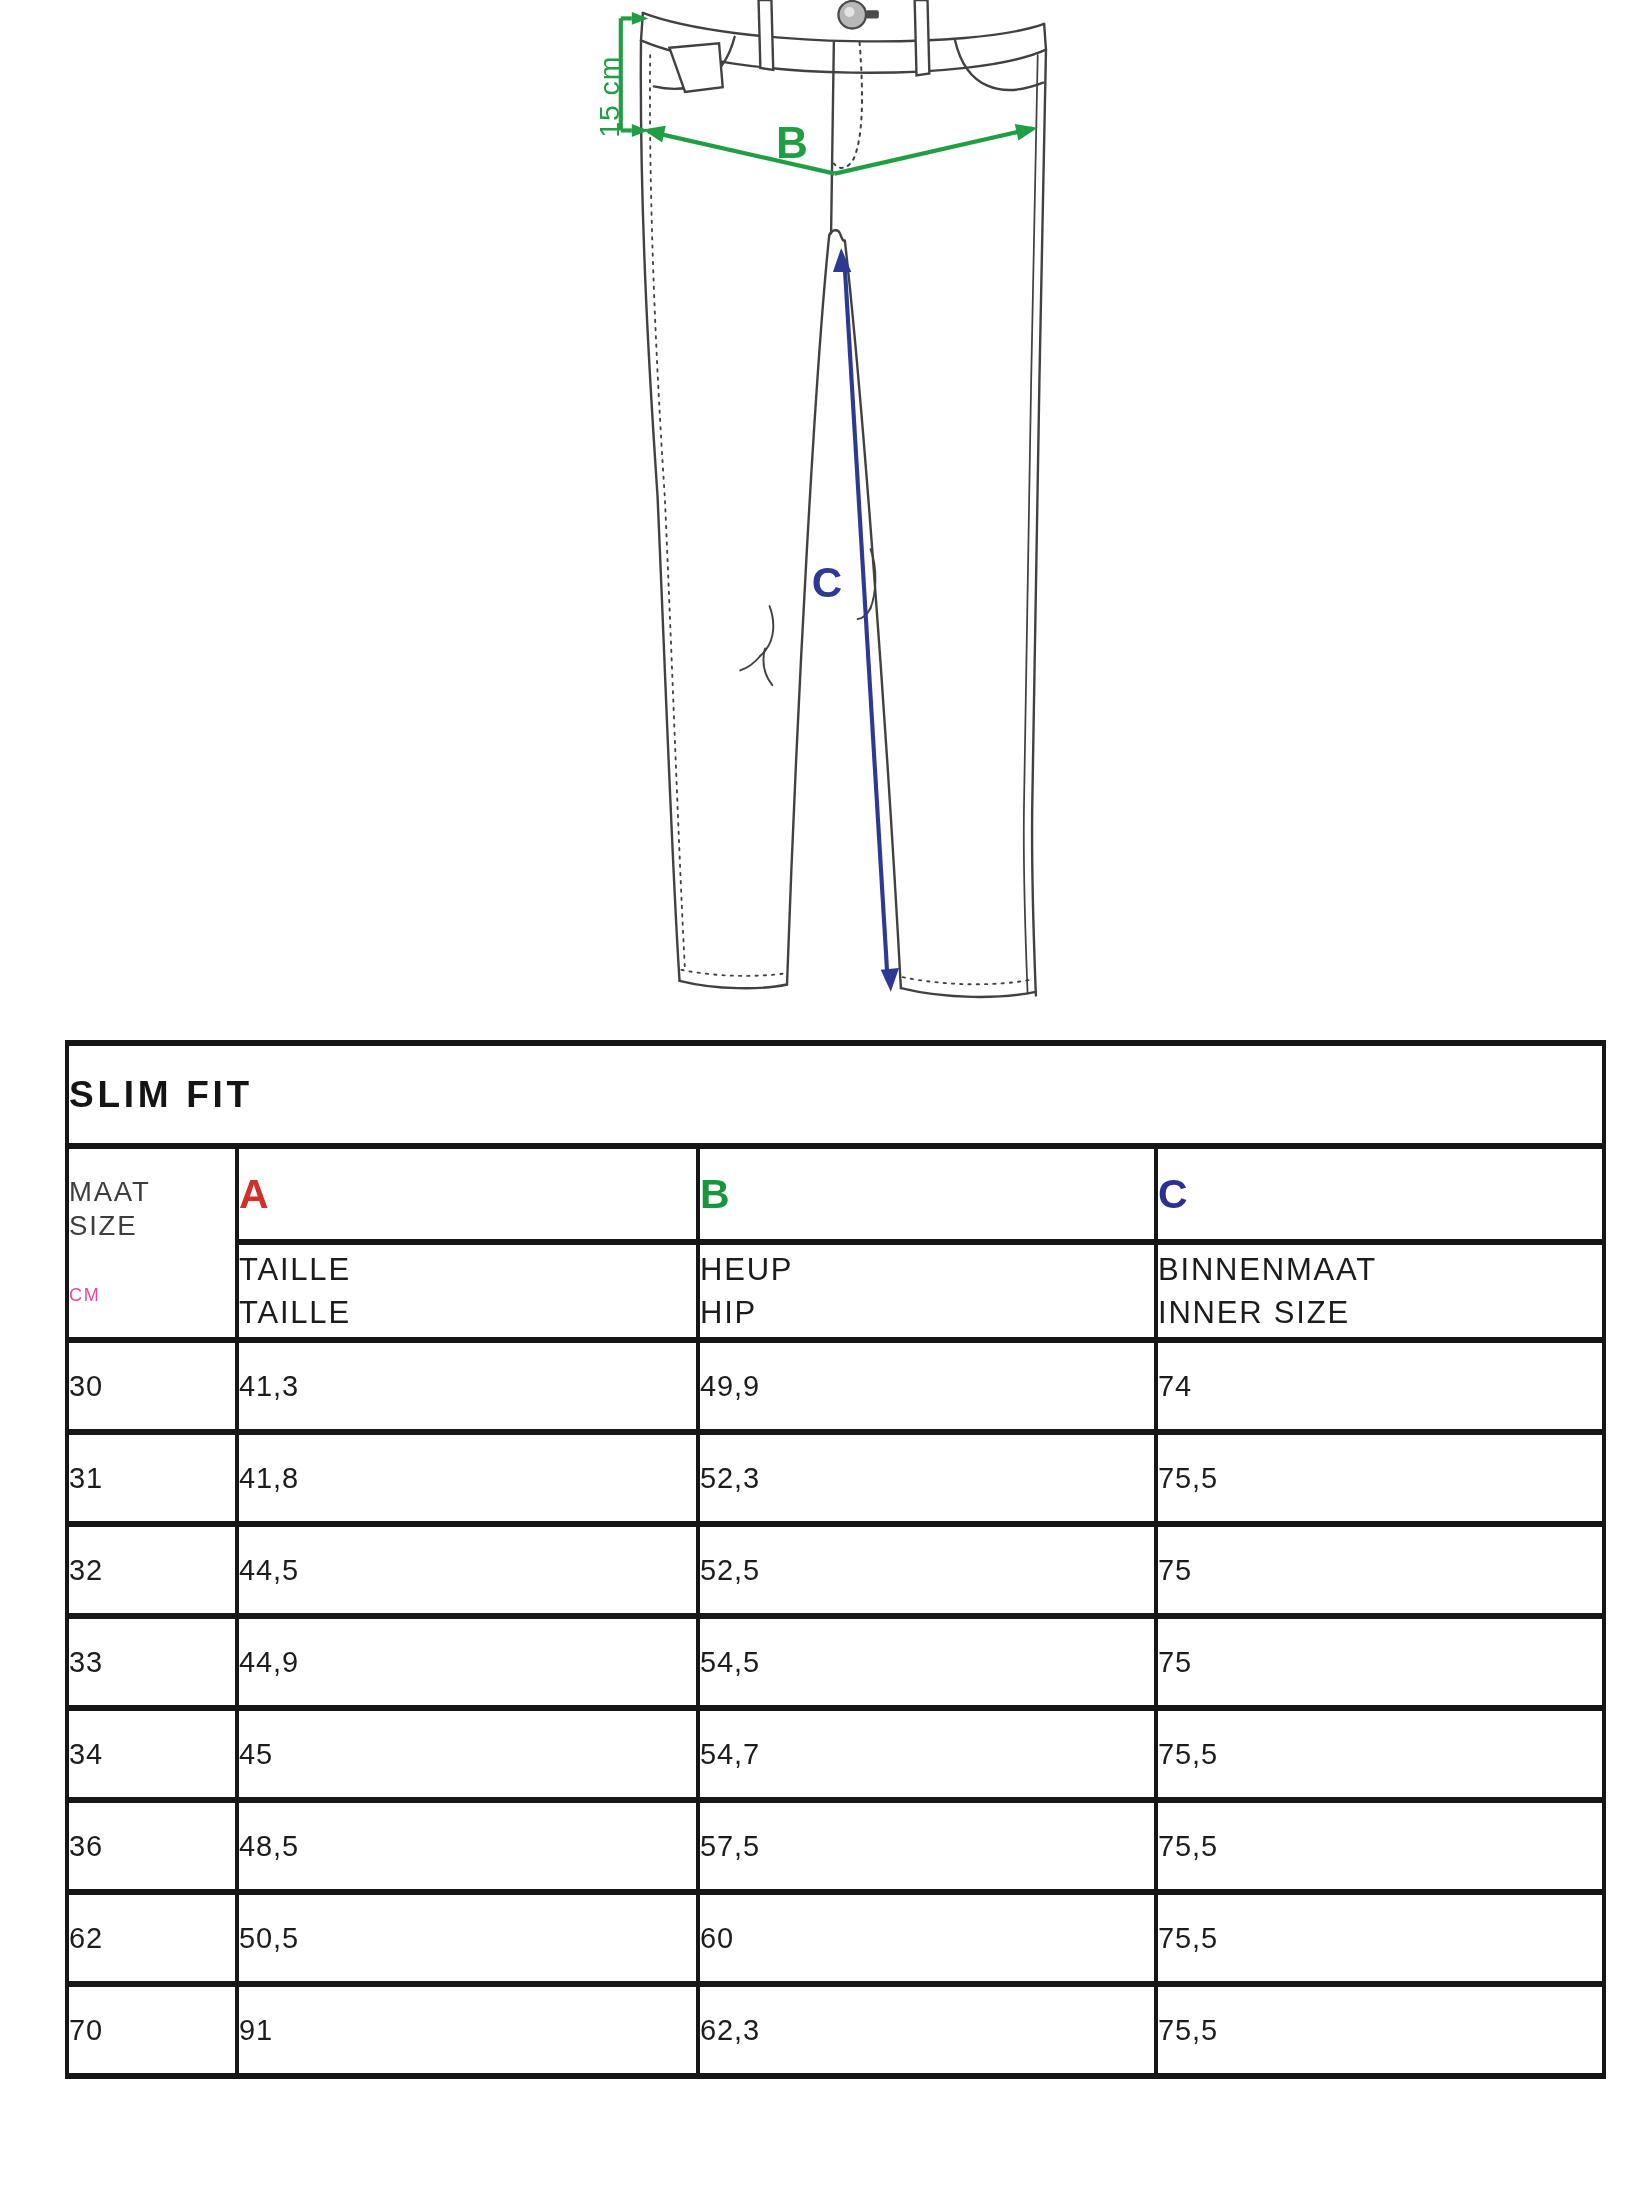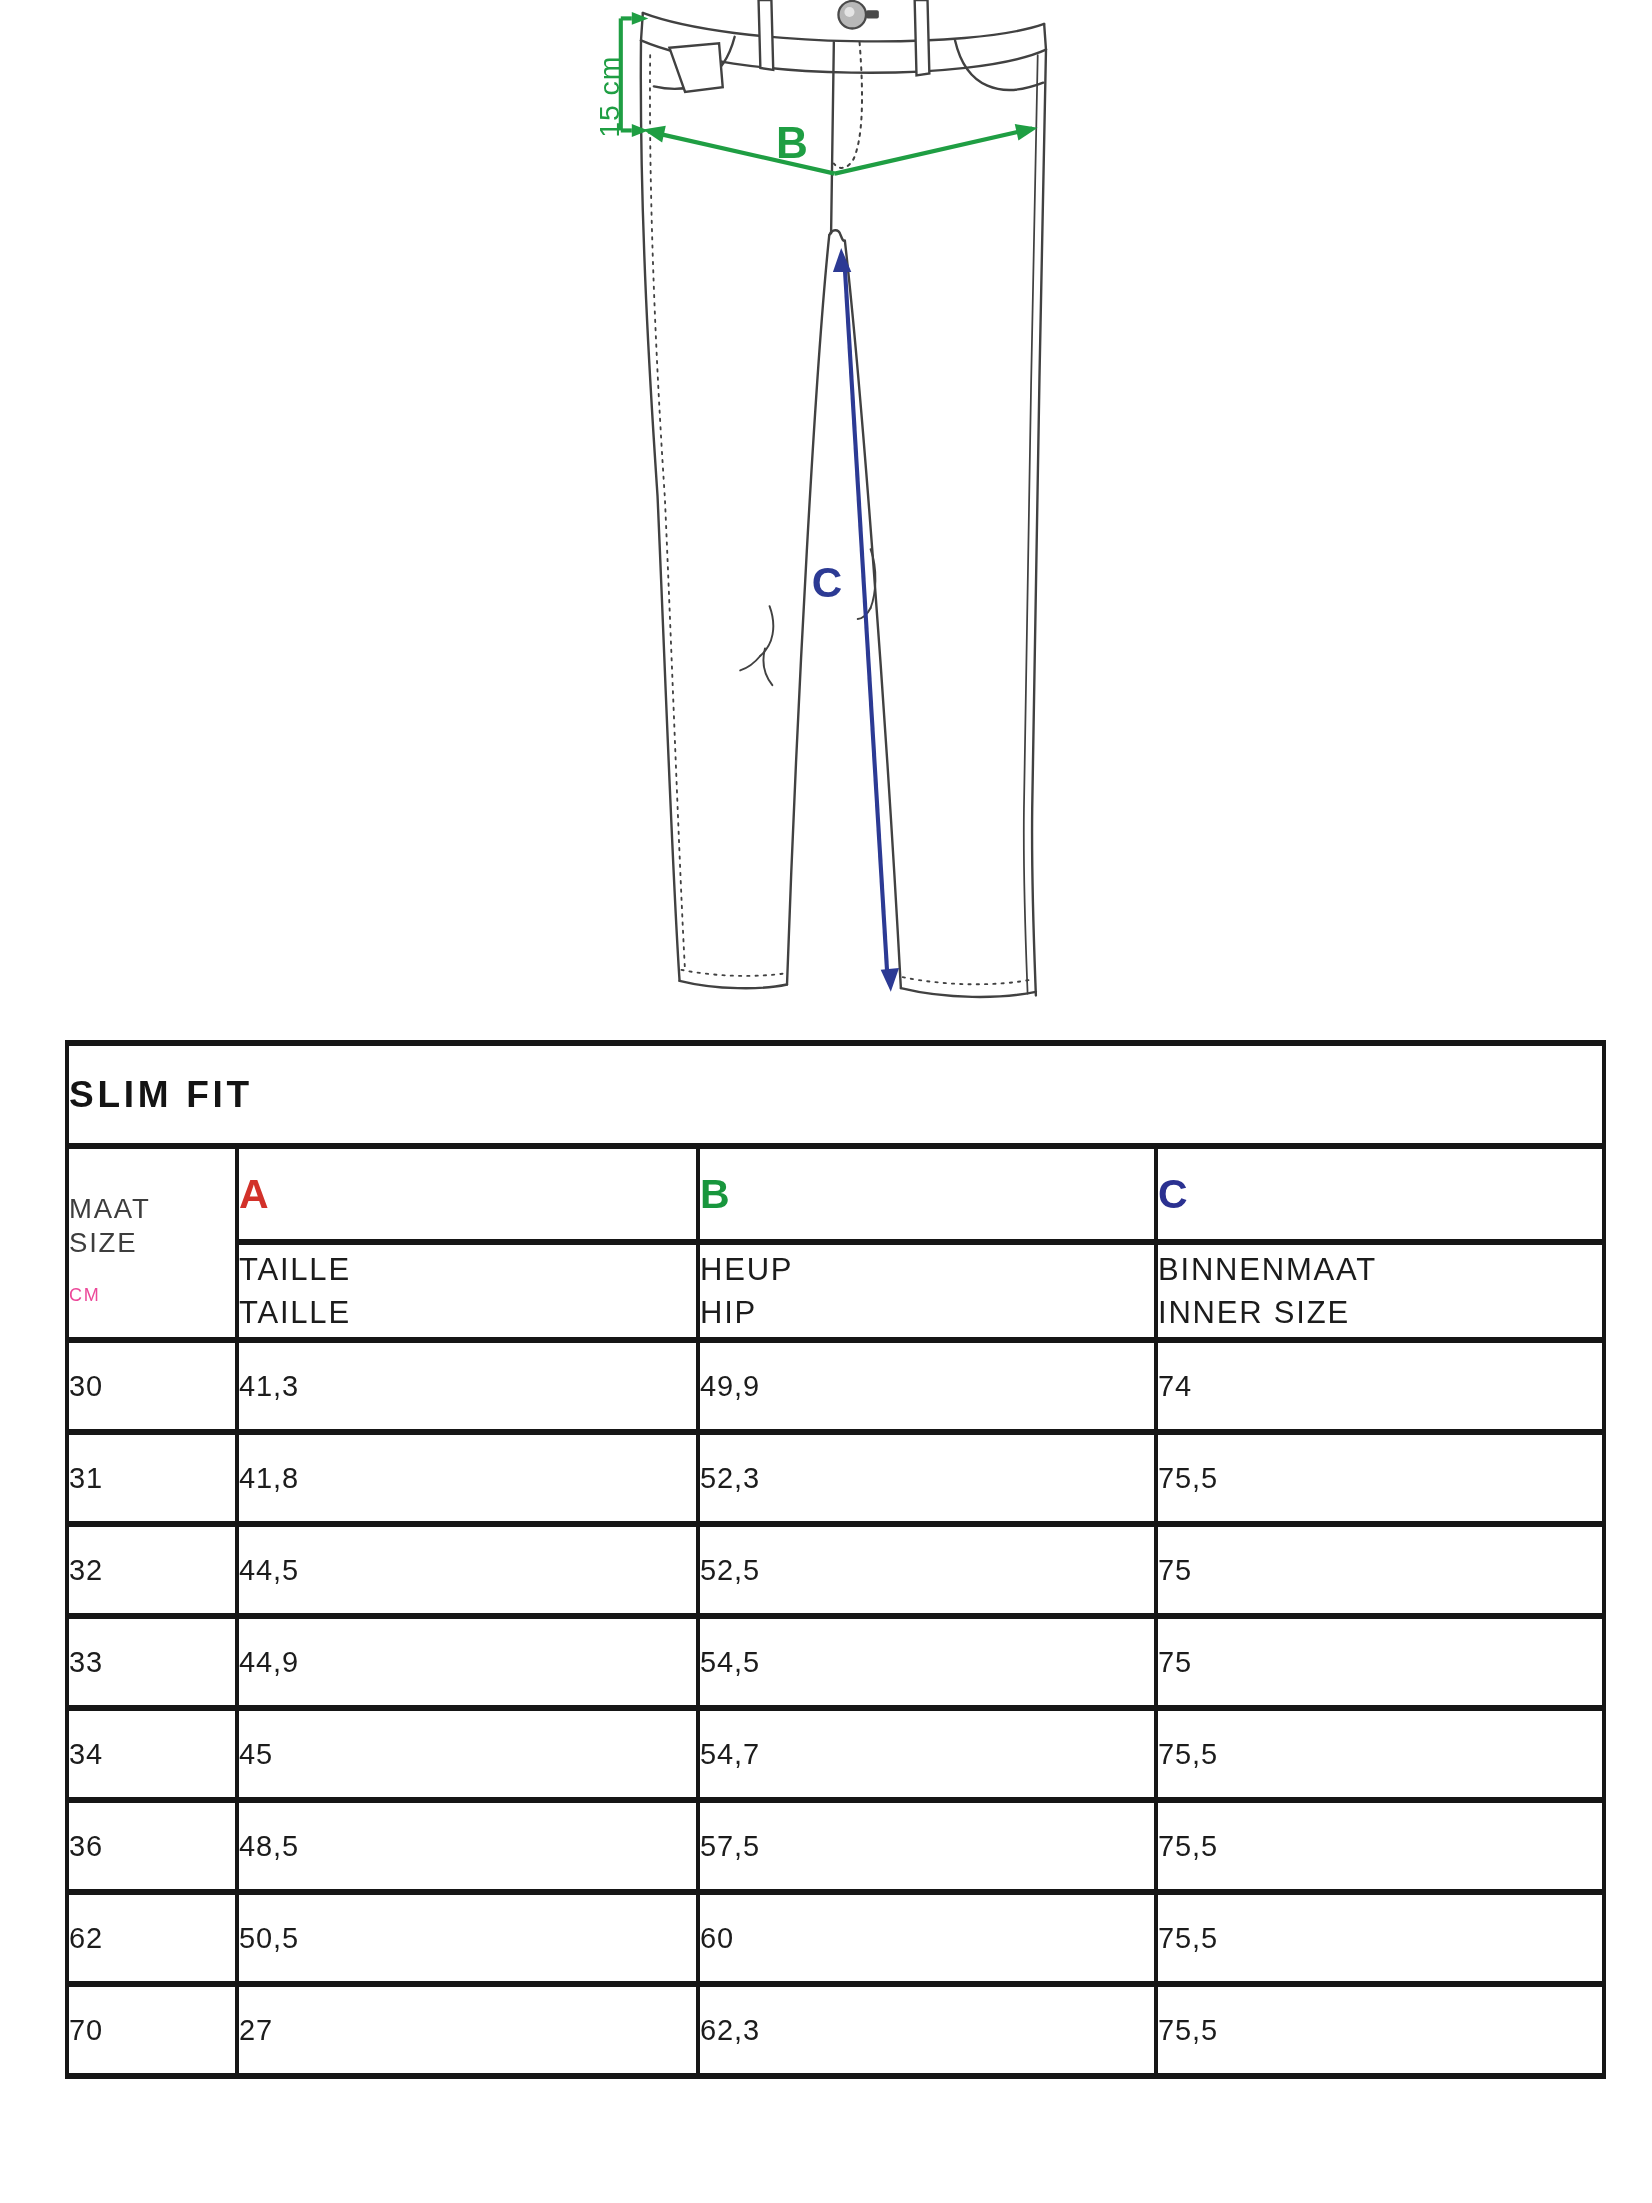--- a/index.html
+++ b/index.html
@@ -21,7 +21,7 @@
   td.abc-c{color:#2b3191;}
   td.corner-cell{color:#3d3d3d;}
   .corner-inner{display:flex;flex-direction:column;justify-content:space-between;height:188px;
-                padding:43px 0 31px 0;box-sizing:border-box;}
+                padding:26px 0 31px 0;box-sizing:border-box;}
   .corner-top{font-size:27.5px;letter-spacing:1.8px;line-height:1.22;color:#3d3d3d;}
   .corner-unit{font-size:18px;letter-spacing:1.8px;color:#ec4899;}
   td.label-cell{height:91px;font-size:31px;letter-spacing:1.8px;line-height:1.4;color:#1c1c1c;}

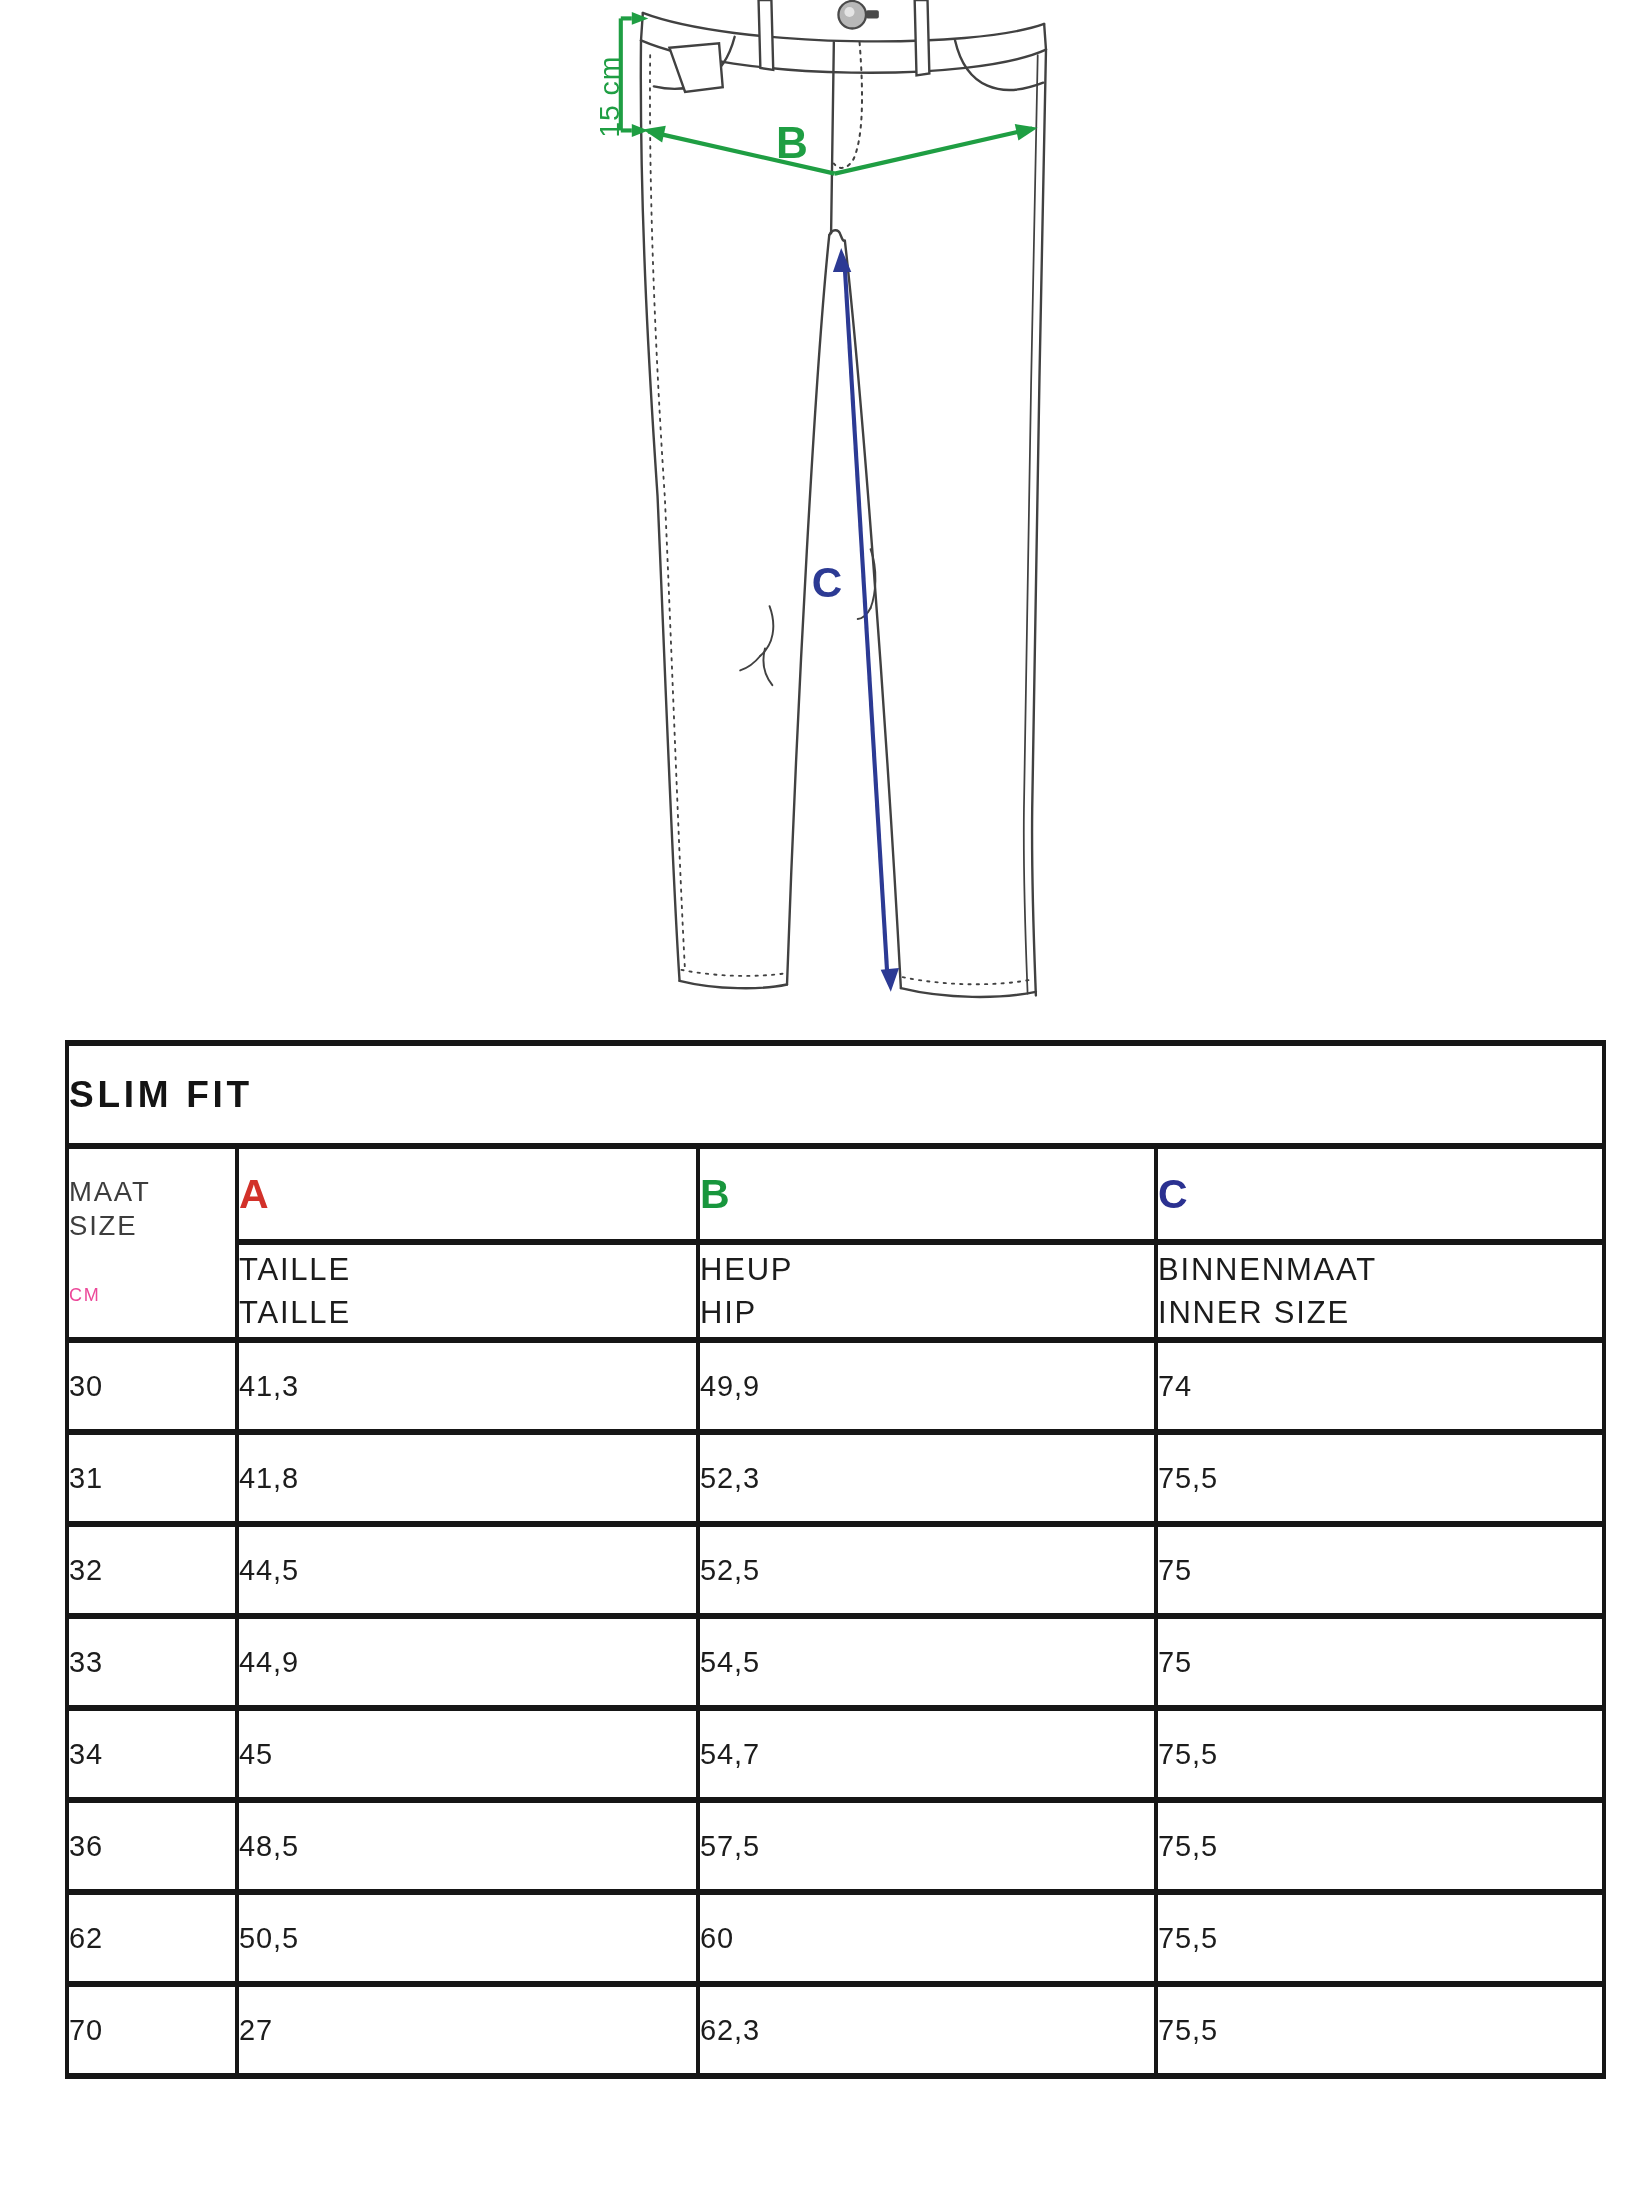--- a/index.html
+++ b/index.html
@@ -197,7 +197,7 @@
       </tr>
       <tr>
         <td class="data-cell">70</td>
-        <td class="data-cell">27</td>
+        <td class="data-cell">91</td>
         <td class="data-cell">62,3</td>
         <td class="data-cell">75,5</td>
       </tr>

